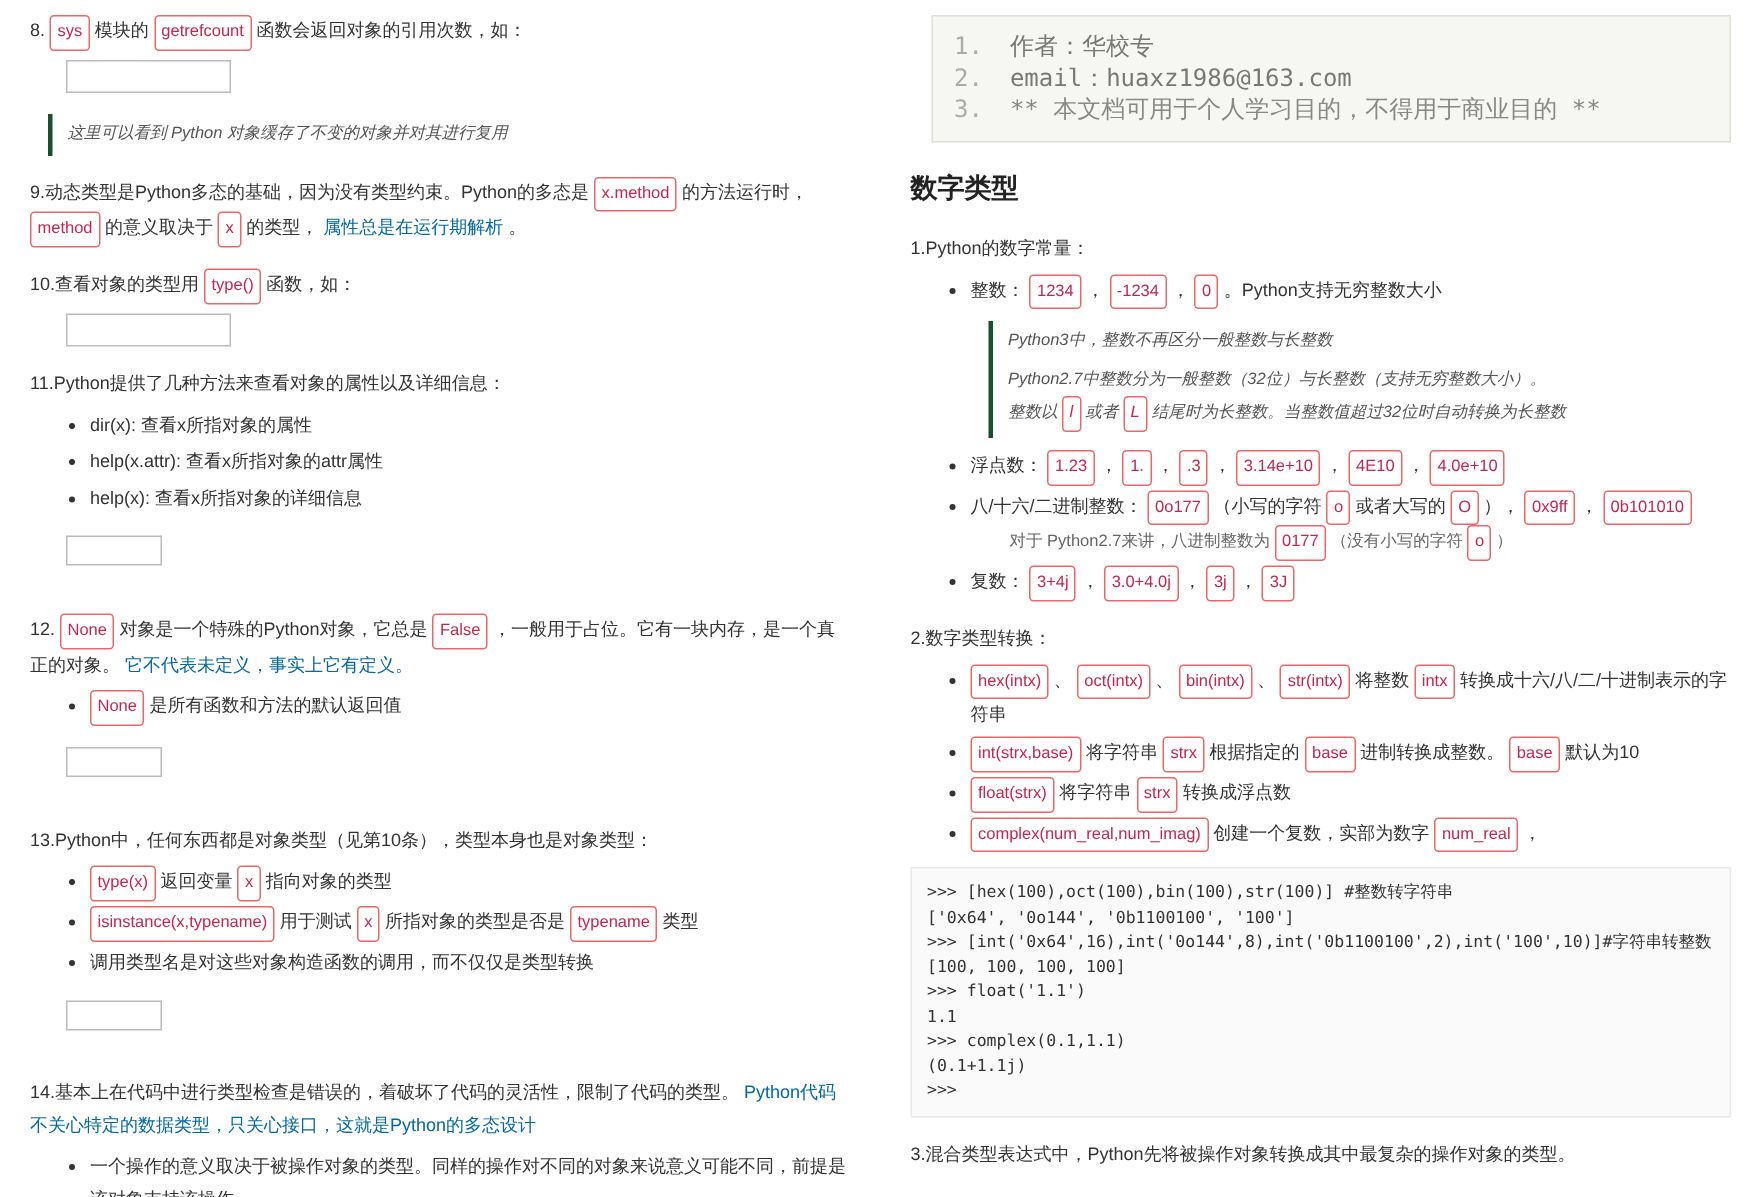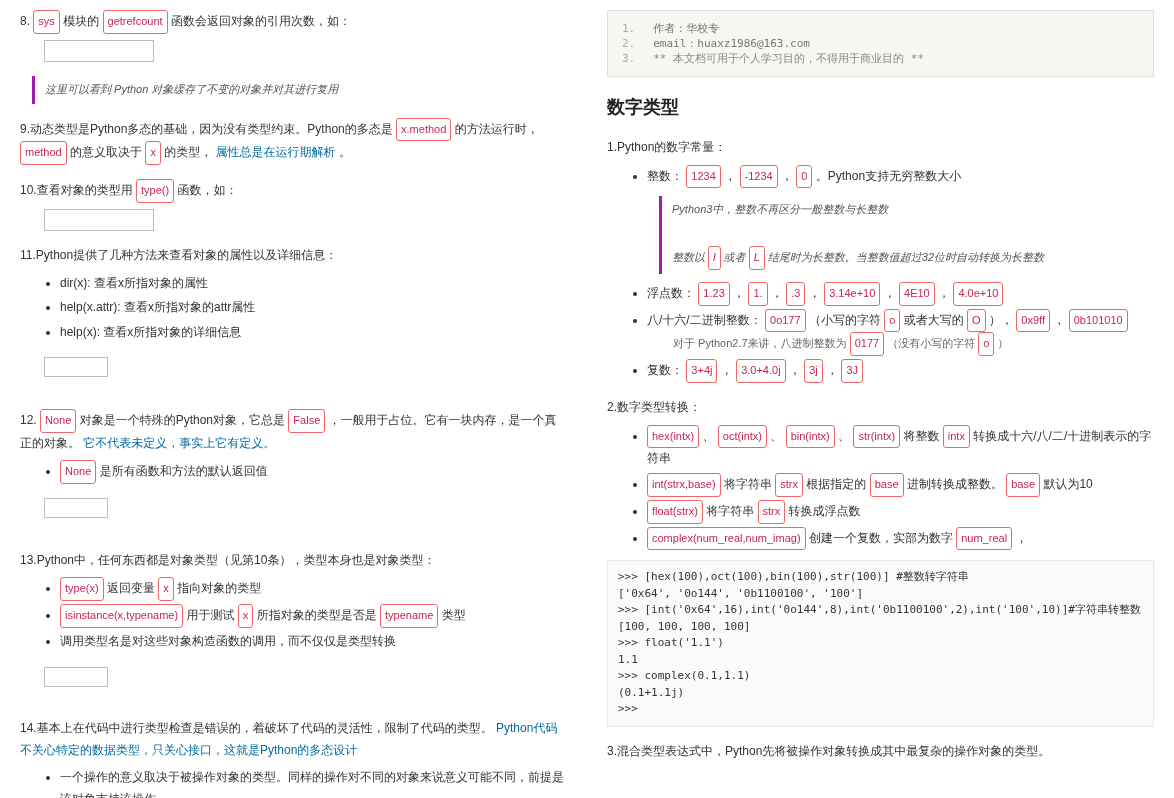--- a/index.html
+++ b/index.html
@@ -16,7 +16,7 @@
 ul { list-style:disc; padding-left:40px; margin:6px 0 10px 0; }
 li { margin:3px 0; line-height:1.8; }
 h2 { font-size:18px; font-weight:600; margin:18px 0 18px 0; color:#222; }
-.pre-header { background:#f6f6f2; border:1px solid #e0e0d8; padding:10px 14px; font-family:Consolas,monospace; font-size:11px; color:#777; margin-bottom:10px; }
+.pre-header { background:#f6f6f2; border:1px solid #e0e0d8; padding:10px 14px; font-family:Consolas,monospace; font-size:16px; color:#777; margin-bottom:10px;margin-left:14px; }
 .pre-header .ln { color:#aaa; margin-right:18px; }
 .pre-header .star { color:#888; }
 .pre-code { background:#fafafa; border:1px solid #e8e8e8; padding:8px 10px; font-family:Consolas,monospace; font-size:11px; line-height:1.5; margin:8px 0 14px 0; white-space:pre; overflow:auto; }

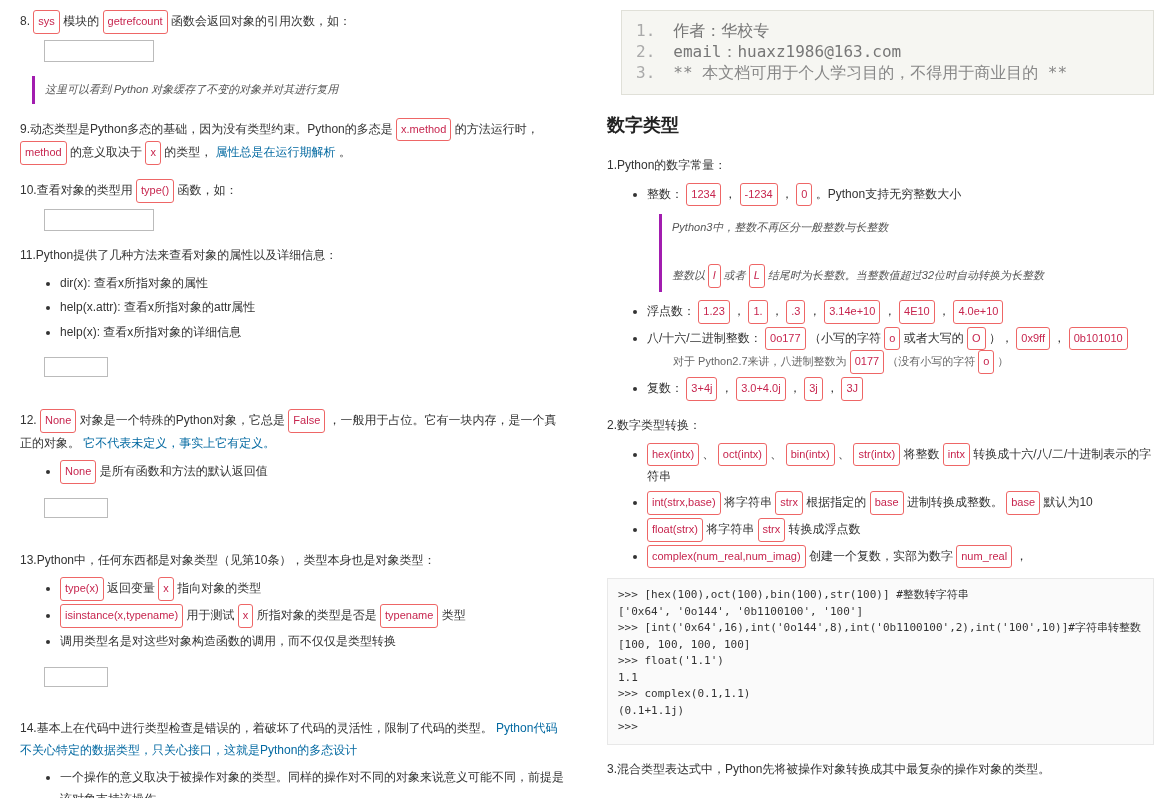--- a/index.html
+++ b/index.html
@@ -10,7 +10,7 @@
 code, .code { font-family:Liberation Sans, sans-serif; font-size:11px; background:#fff; border:1px solid #e66; color:#c7254e; padding:1px 4px; border-radius:3px; display:inline-block; }
 .p8,.p9,.p10,.p12,.p13,.p14,.p15,.sec,.sec p { line-height:1.8; }
 .red { color:#0369a1; }
-.bq { border-left:3px solid #a21caf; padding:4px 10px; margin:8px 0 8px 12px; font-style:italic; font-size:11px; color:#555; }
+.bq { border-left:3px solid #14532d; padding:4px 10px; margin:8px 0 8px 12px; font-style:italic; font-size:11px; color:#555; }
 .ibox { width:110px; height:22px; border:1px solid #bbb; margin:6px 0 14px 24px; }
 .ibox-s { width:64px; height:20px; border:1px solid #bbb; display:inline-block; margin:4px 0 10px 24px; }
 ul { list-style:disc; padding-left:40px; margin:6px 0 10px 0; }

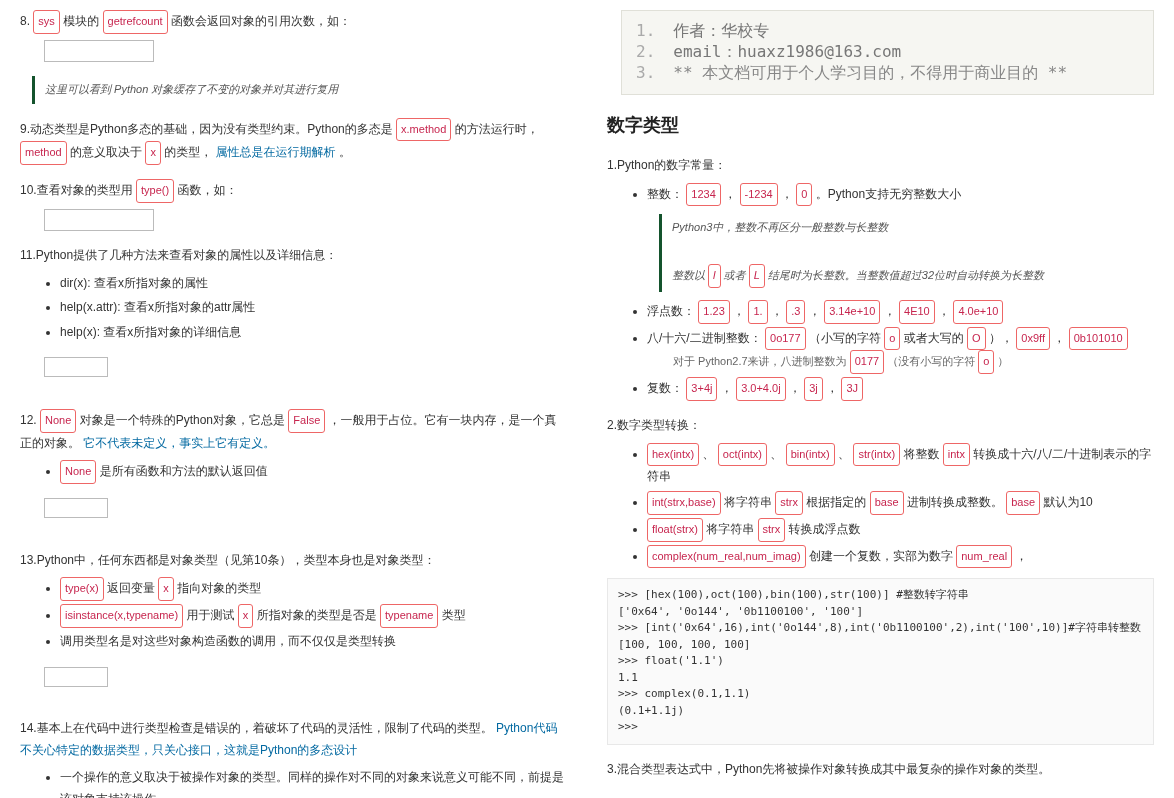--- a/index.html
+++ b/index.html
@@ -146,7 +146,7 @@
             <div>Python3中，整数不再区分一般整数与长整数</div>
             <div class="gap"></div>
             <div>
-              <br>
+              <span>Python2.7中整数分为一般整数（32位）与长整数（支持无穷整数大小）。</span><br>
               <span>整数以 </span>
               <span class="code">l</span>
               <span> 或者 </span>

